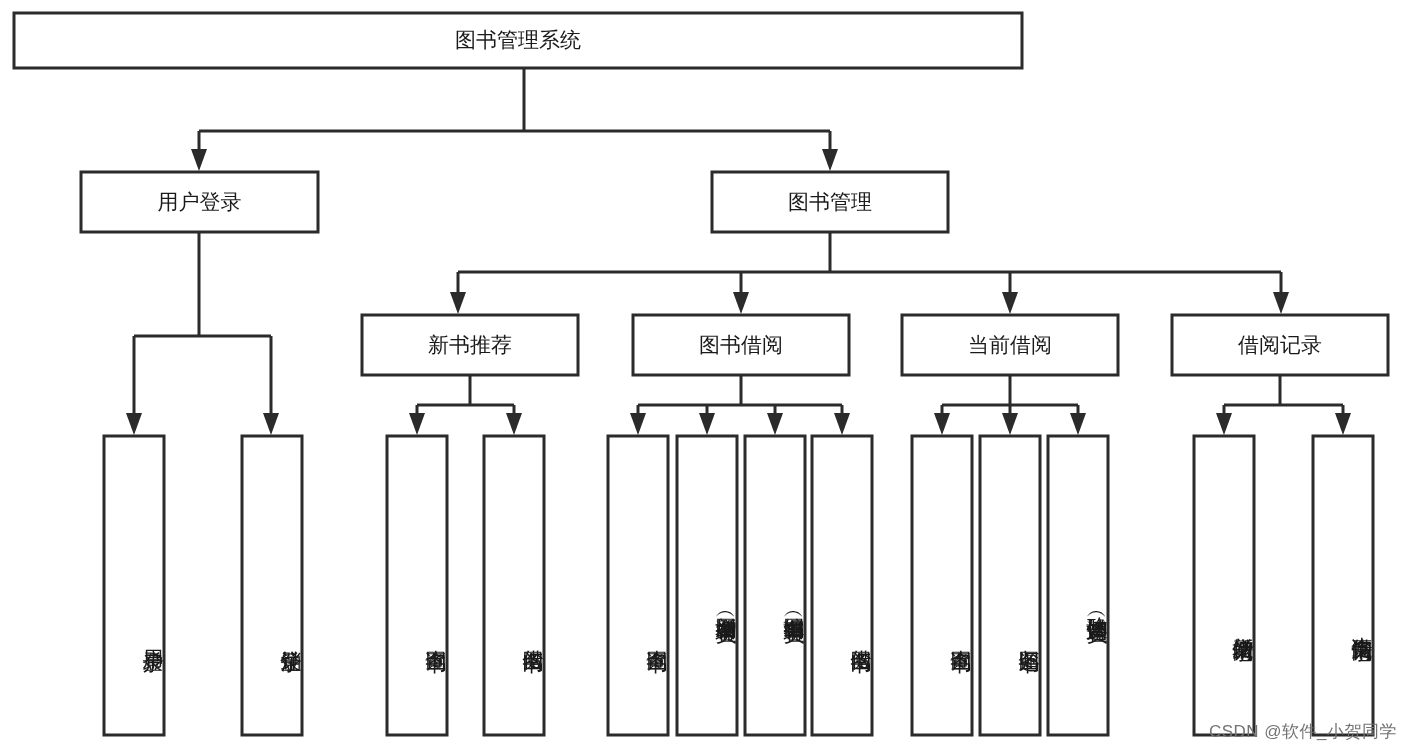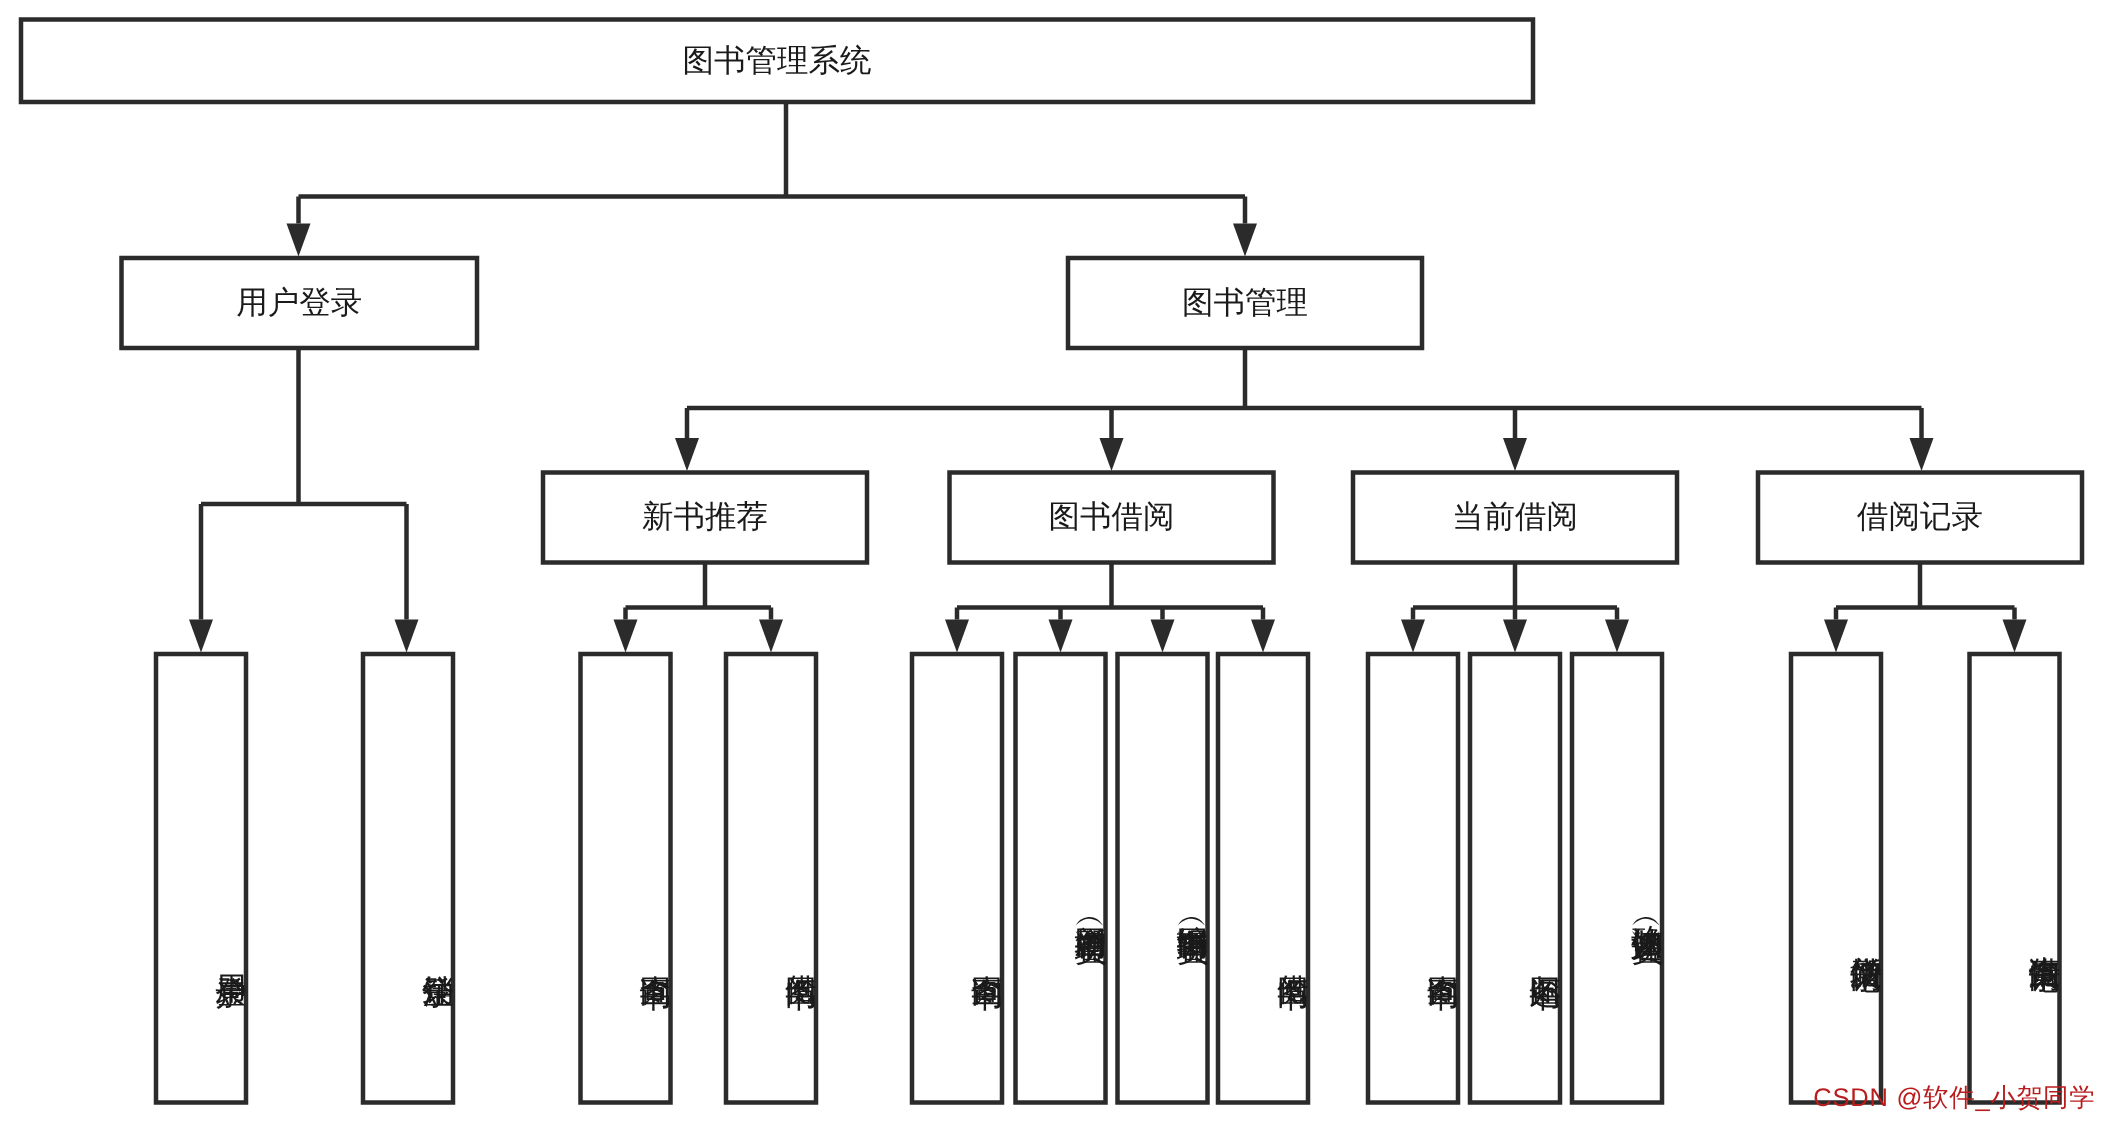--- a/index.html
+++ b/index.html
@@ -71,7 +71,7 @@
     bottom: 4px;
     font-family: "Liberation Sans", "DejaVu Sans", sans-serif;
     font-size: 17px;
-    color: #b91c1c;
+    color: #737373;
     letter-spacing: 0.5px;
     user-select: none;
   }

